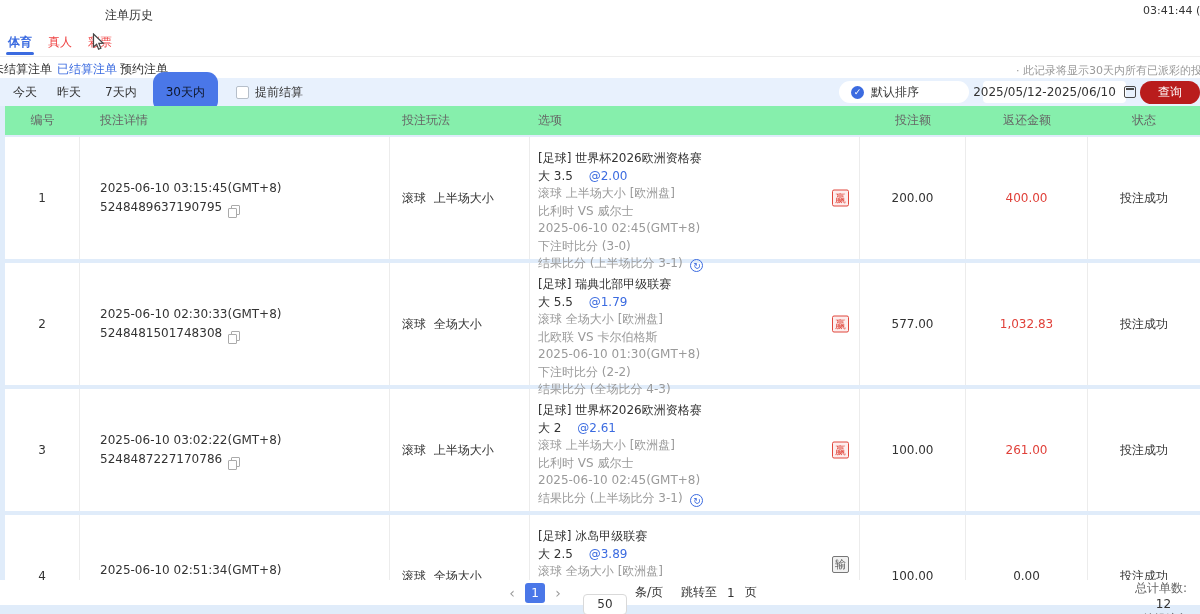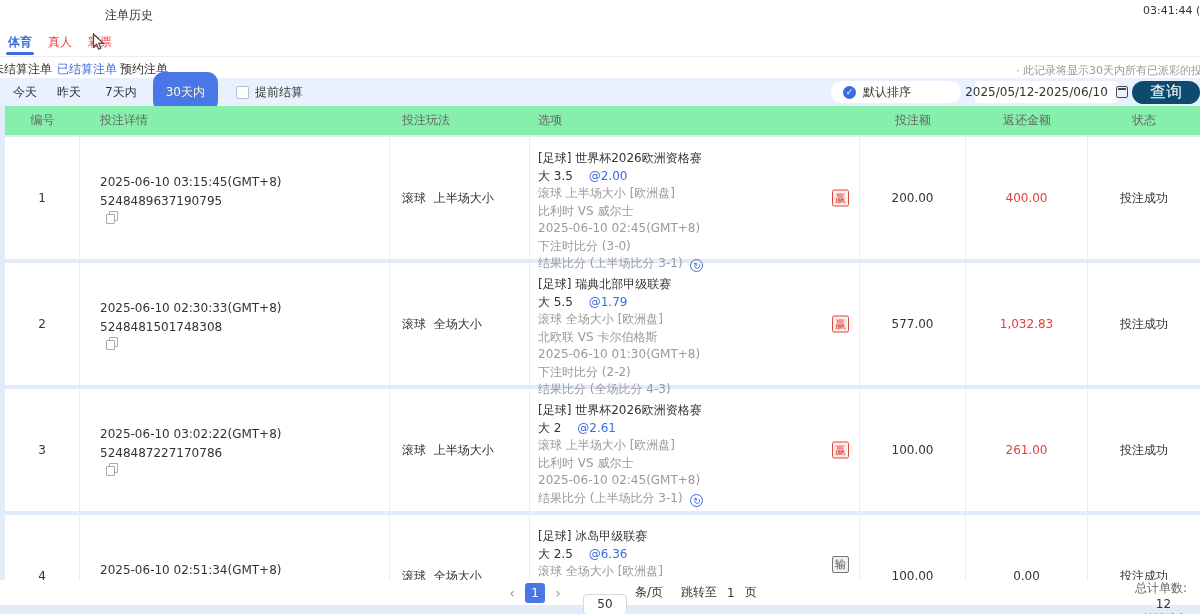--- a/index.html
+++ b/index.html
@@ -34,7 +34,7 @@
   .f-text { font-size:12px; color:#333; cursor:pointer; white-space:nowrap; }
   .f-today { margin-left:13px; } .f-yest { margin-left:20px; } .f-7d { margin-left:24px; }
   .pill-blue { margin-left:16px; height:40px; padding:1px 13px; border-radius:11px;
-    background:#4a77e8; color:#fef9c3; font-size:12px; display:flex; align-items:center; cursor:pointer; }
+    background:#4a77e8; color:#0f172a; font-size:12px; display:flex; align-items:center; cursor:pointer; }
   .checkbox { width:13px; height:13px; background:#fff; border:1px solid #b6bfca;
     border-radius:2px; margin-left:18px; cursor:pointer; display:inline-block; }
   .cb-label { margin-left:6px; }

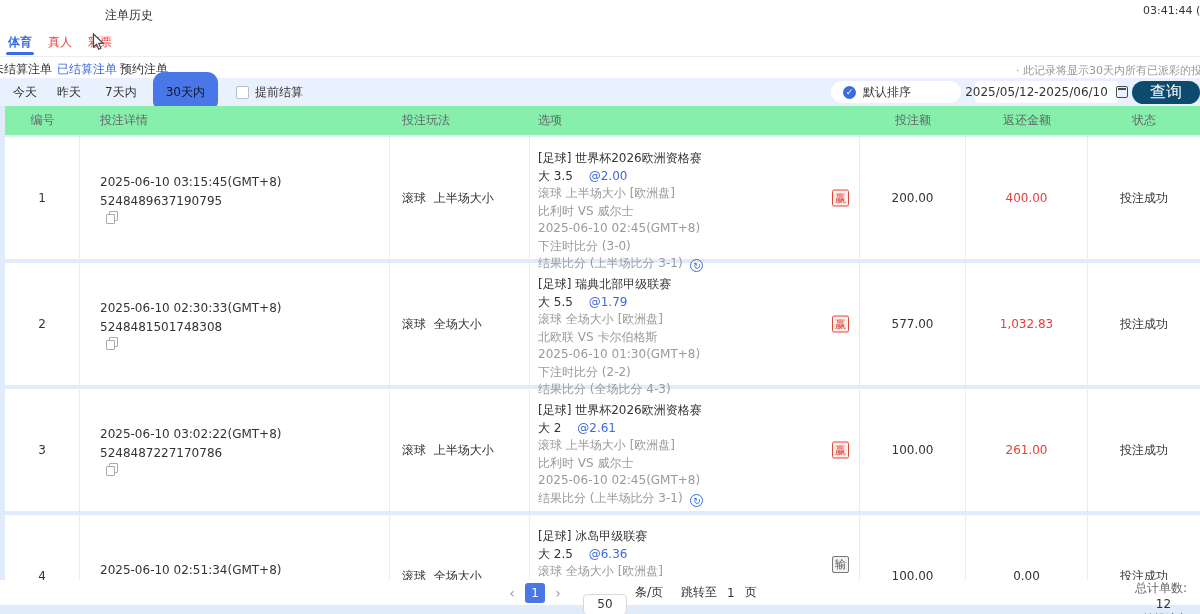--- a/index.html
+++ b/index.html
@@ -49,7 +49,7 @@
     position:relative; margin-left:8px; flex:0 0 auto; }
   .cal-icon::before { content:""; position:absolute; top:1px; left:1px; right:1px; height:2px; background:#4a4a4a; }
   .search-pill { margin-left:14px; height:23px; padding:0 18px; border-radius:12px;
-    background:#0c4a6e; color:#fff; font-size:16px; display:flex; align-items:center; cursor:pointer; }
+    background:#b91c1c; color:#fff; font-size:12px; display:flex; align-items:center; cursor:pointer; }
   
   .table-area { position:absolute; top:106px; left:0; width:1200px; height:508px;
     background:#e0ecfa; overflow:hidden; }

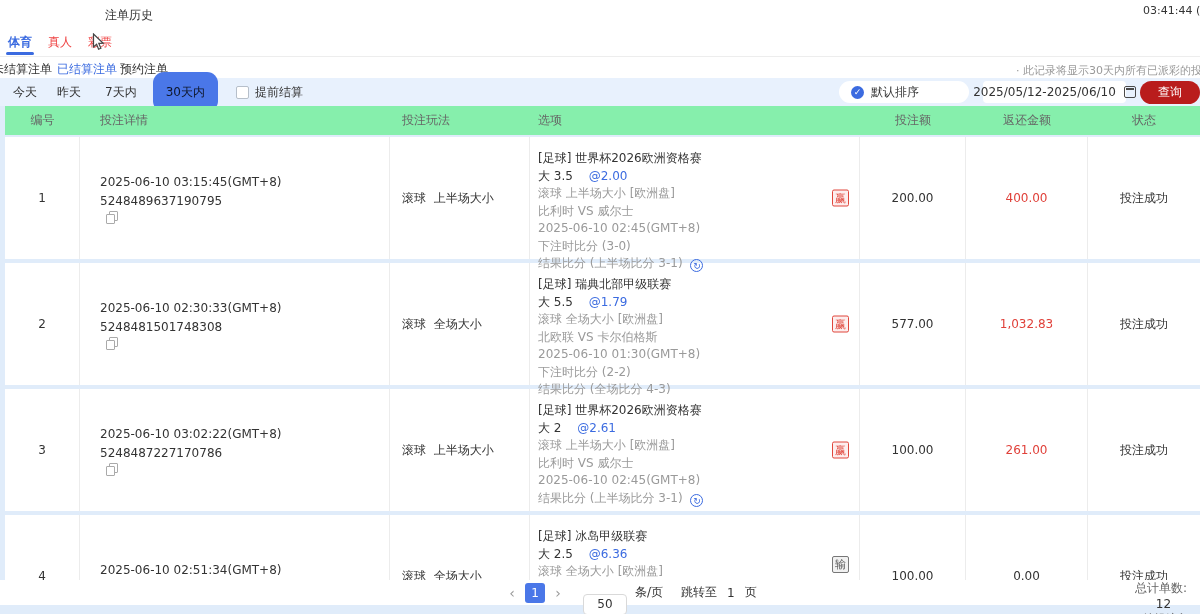--- a/index.html
+++ b/index.html
@@ -73,7 +73,7 @@
   .header-row .c-option { padding:0 0 0 8px; }
   .header-row .c-stake, .header-row .c-return, .header-row .c-status { text-align:center; }
   .detail-time { line-height:19px; }
-  .detail-id { line-height:19px; display:flex; align-items:flex-start;flex-direction:column; }
+  .detail-id { line-height:19px; display:flex; align-items:flex-end; }
   .copy-icon { position:relative; width:11px; height:12px; display:inline-block; margin-left:6px; cursor:pointer; }
   .copy-icon::after { content:""; position:absolute; left:3px; top:0; width:7px; height:8px;
     border:1px solid #aaa; border-radius:1px; }

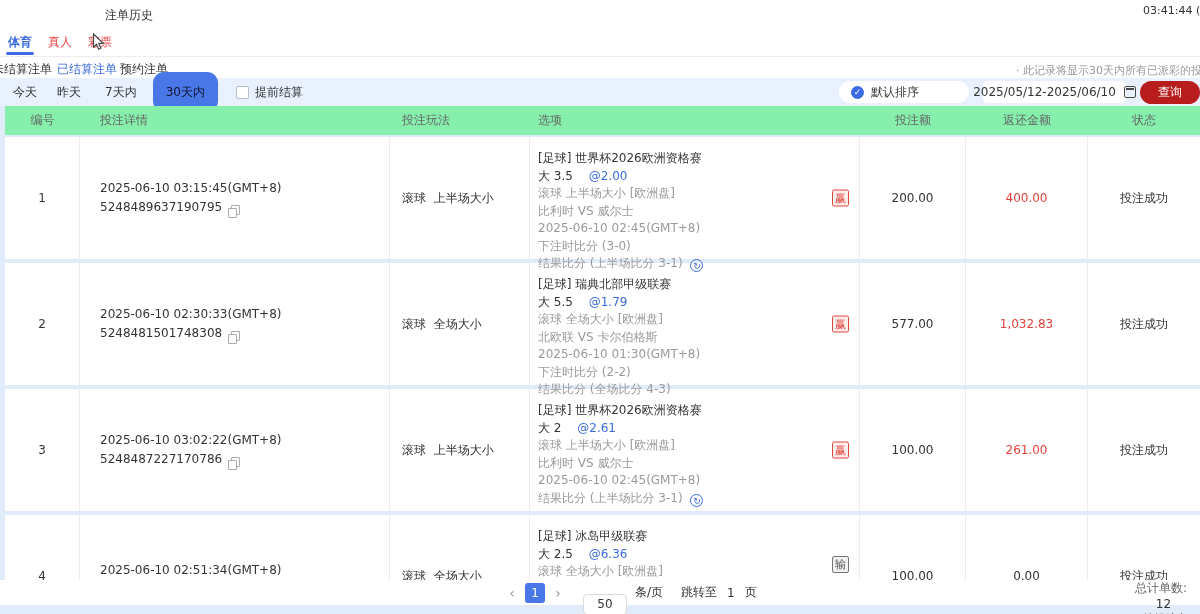--- a/index.html
+++ b/index.html
@@ -272,7 +272,7 @@
         <div class="opt-line">[足球] 冰岛甲级联赛</div>
         <div class="opt-line">
           <span>大 2.5</span>
-          <span class="opt-odds">@6.36</span>
+          <span class="opt-odds">@3.89</span>
         </div>
         <div class="opt-line opt-gray">滚球 全场大小 [欧洲盘]</div>
         <div class="opt-line opt-gray">富佐尼 VS 塞尔福斯</div>

